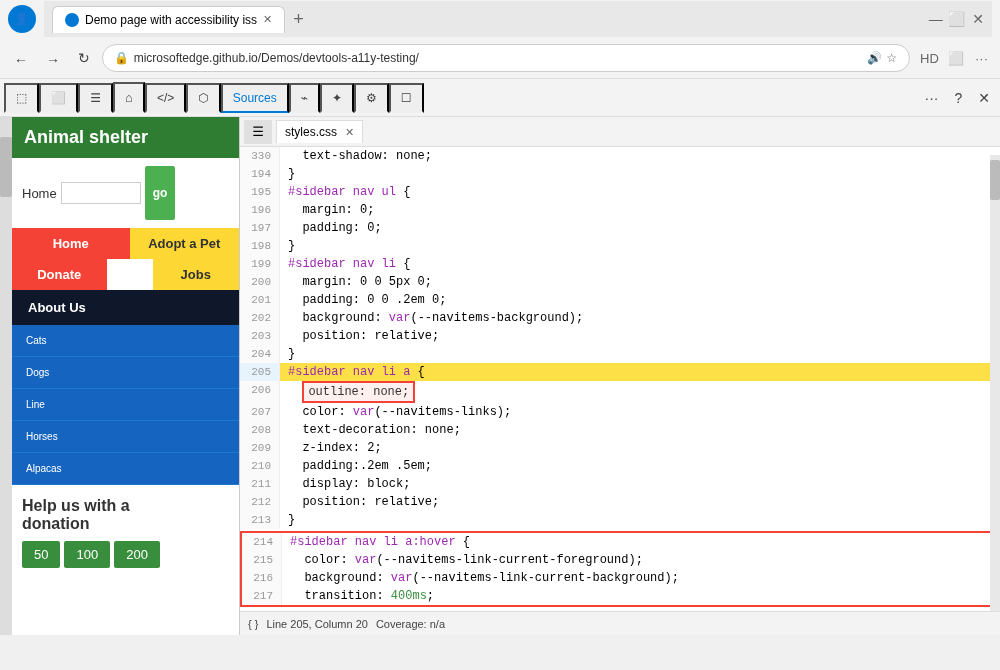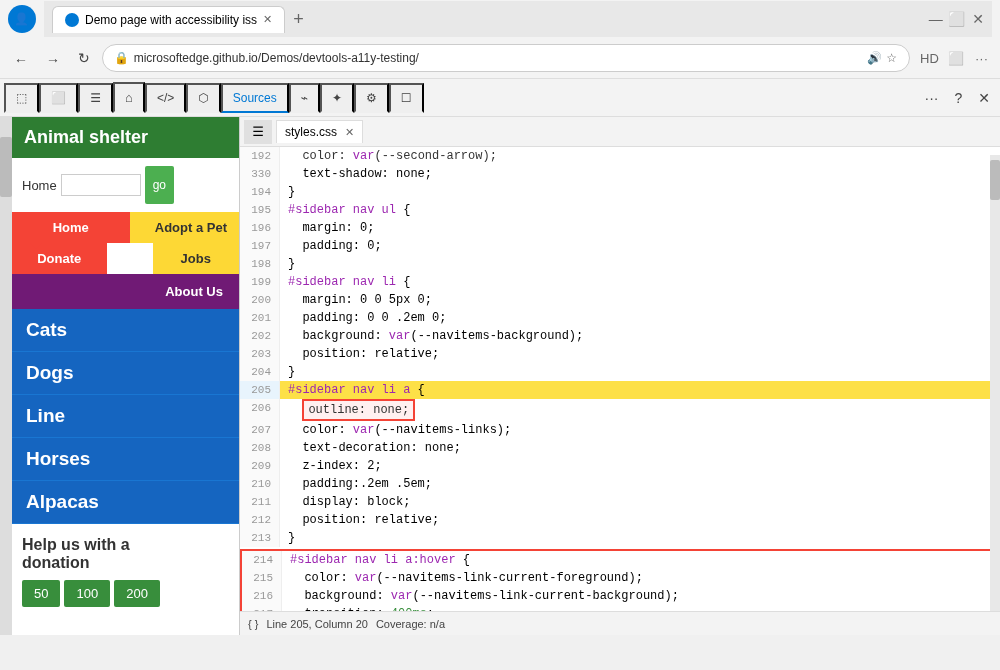--- a/index.html
+++ b/index.html
@@ -184,10 +184,6 @@
 
       <div class="code-area" style="flex:1;overflow-y:auto;position:relative;">
 
-        <div class="code-line">
-          <span class="line-num">192</span>
-          <span class="line-content">  <span style="color:#333;">color: </span><span style="color:#9c27b0;">var</span><span style="color:#333;">(--second-arrow);</span></span>
-        </div>
 
         <div class="code-line">
           <span class="line-num">330</span>

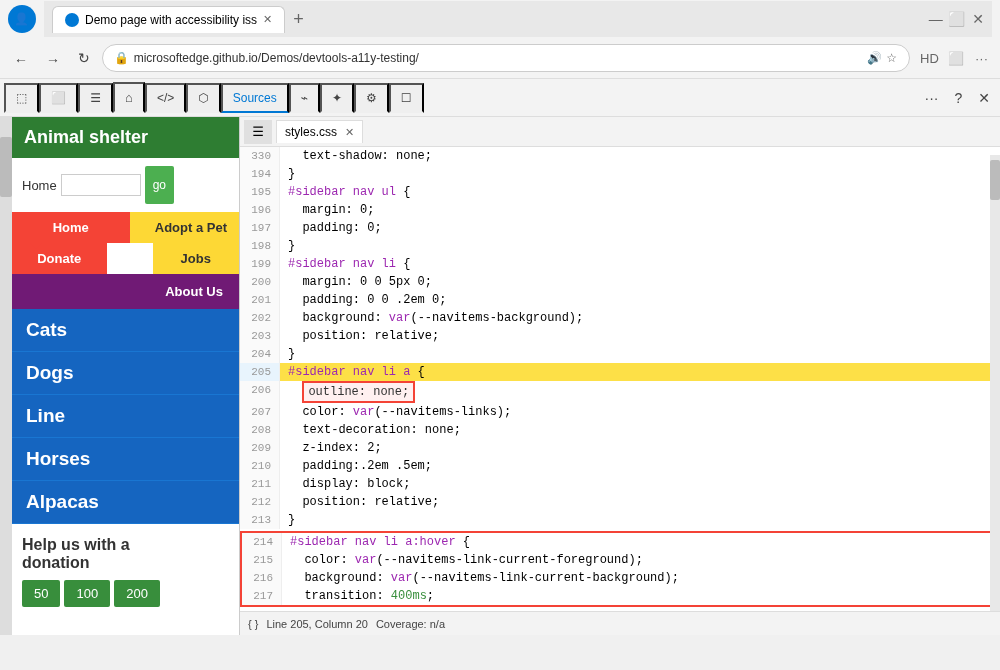--- a/index.html
+++ b/index.html
@@ -33,7 +33,7 @@
     .site-header { background: #2e7d32; color: white; padding: 10px 12px; font-size: 18px; font-weight: bold; }
     .search-area { display: flex; align-items: center; padding: 8px 10px; gap: 4px; background: #fff; }
     .search-input { border: 1px solid #ccc; padding: 3px 6px; font-size: 12px; width: 80px; }
-    .go-btn { background: #4caf50; color: white; border: none; padding: 12px 8px; font-size: 12px; cursor: pointer; border-radius: 2px; }
+    .go-btn { background: #4caf50; color: white; border: none; padding: 20px 8px; font-size: 12px; cursor: pointer; border-radius: 2px; font-weight: bold; }
     .nav-row { display: flex; }
     .nav-btn-home { background: #f44336; color: white; padding: 8px 16px; border: none; cursor: pointer; font-size: 13px; font-weight: bold; flex: 1; position: relative; }
     .nav-btn-home::after { content: ''; position: absolute; bottom: -6px; left: 18px; border-left: 6px solid transparent; border-right: 6px solid transparent; border-top: 6px solid #f44336; }

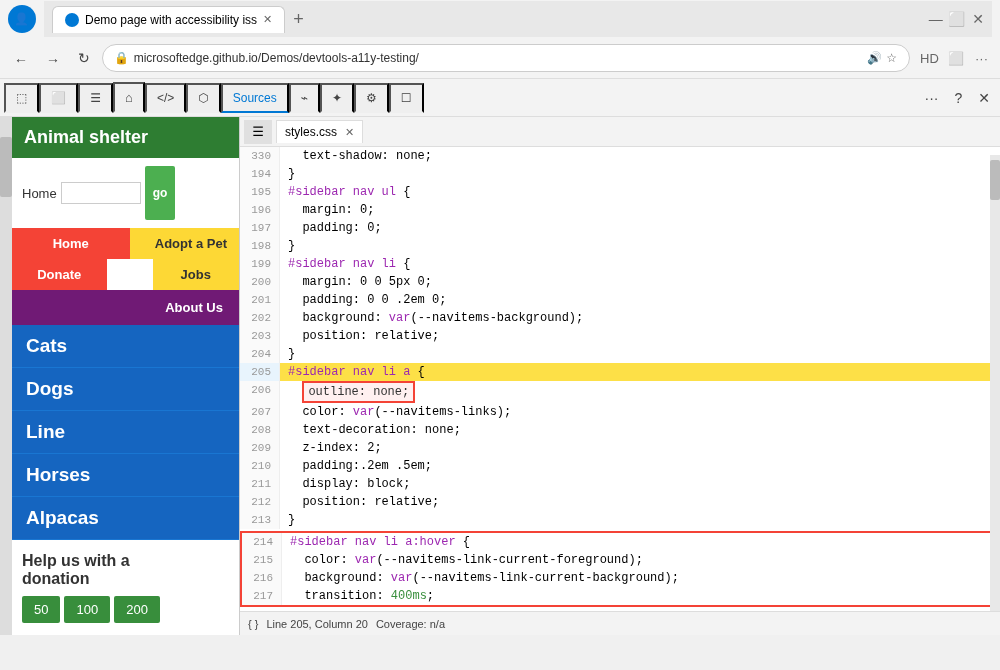--- a/index.html
+++ b/index.html
@@ -37,7 +37,7 @@
     .nav-row { display: flex; }
     .nav-btn-home { background: #f44336; color: white; padding: 8px 16px; border: none; cursor: pointer; font-size: 13px; font-weight: bold; flex: 1; position: relative; }
     .nav-btn-home::after { content: ''; position: absolute; bottom: -6px; left: 18px; border-left: 6px solid transparent; border-right: 6px solid transparent; border-top: 6px solid #f44336; }
-    .nav-btn-adopt { background: #fdd835; color: #333; padding: 8px 12px; border: none; cursor: pointer; font-size: 13px; font-weight: bold; flex: 1; text-align: right; }
+    .nav-btn-adopt { background: #fdd835; color: #333; padding: 8px 12px; border: none; cursor: pointer; font-size: 13px; font-weight: bold; flex: 1; }
     .nav-row2 { display: flex; gap: 46px; }
     .nav-btn-donate { background: #f44336; color: white; padding: 8px 16px; border: none; cursor: pointer; font-size: 13px; font-weight: bold; flex: 1; }
     .nav-btn-jobs { background: #fdd835; color: #333; padding: 8px 12px; border: none; cursor: pointer; font-size: 13px; font-weight: bold; flex: 1; }

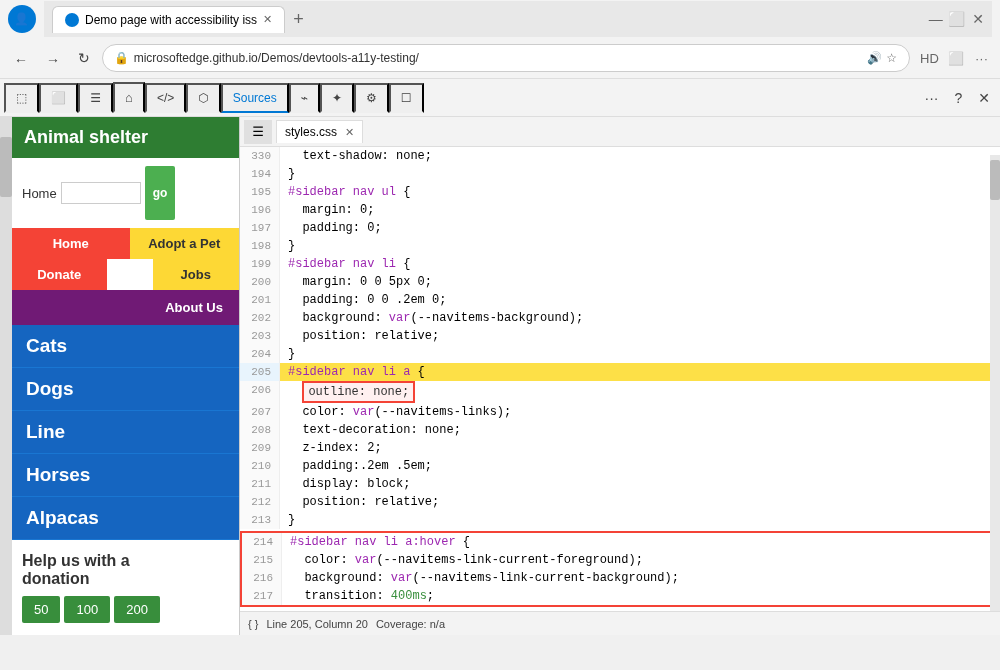--- a/index.html
+++ b/index.html
@@ -41,7 +41,7 @@
     .nav-row2 { display: flex; gap: 46px; }
     .nav-btn-donate { background: #f44336; color: white; padding: 8px 16px; border: none; cursor: pointer; font-size: 13px; font-weight: bold; flex: 1; }
     .nav-btn-jobs { background: #fdd835; color: #333; padding: 8px 12px; border: none; cursor: pointer; font-size: 13px; font-weight: bold; flex: 1; }
-    .nav-btn-about { background: #701a75; color: white; padding: 10px 16px; border: none; cursor: pointer; font-size: 13px; font-weight: bold; width: 100%; text-align: right; }
+    .nav-btn-about { background: #0f172a; color: white; padding: 10px 16px; border: none; cursor: pointer; font-size: 13px; font-weight: bold; width: 100%; text-align: left; }
     .animal-list { background: #1565c0; }
     .animal-item { color: white; padding: 10px 14px; font-size: 19px; font-weight: bold; cursor: pointer; border-bottom: 1px solid #1976d2; }
     .donate-section { padding: 12px 10px; }

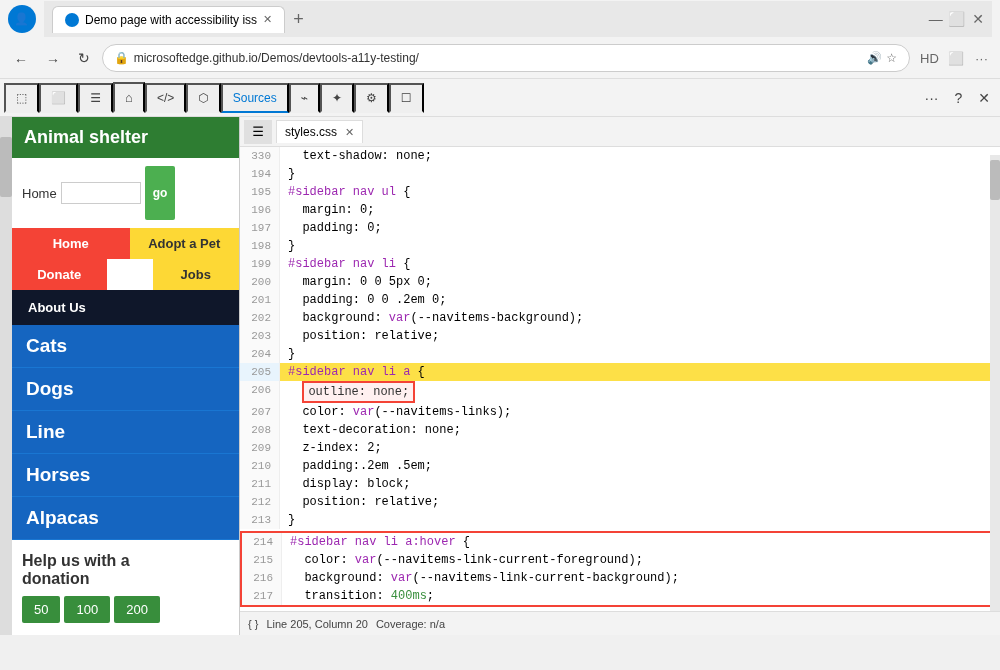--- a/index.html
+++ b/index.html
@@ -43,7 +43,7 @@
     .nav-btn-jobs { background: #fdd835; color: #333; padding: 8px 12px; border: none; cursor: pointer; font-size: 13px; font-weight: bold; flex: 1; }
     .nav-btn-about { background: #0f172a; color: white; padding: 10px 16px; border: none; cursor: pointer; font-size: 13px; font-weight: bold; width: 100%; text-align: left; }
     .animal-list { background: #1565c0; }
-    .animal-item { color: white; padding: 10px 14px; font-size: 19px; font-weight: bold; cursor: pointer; border-bottom: 1px solid #1976d2; }
+    .animal-item { color: white; padding: 10px 14px; font-size: 10px; font-weight: normal; cursor: pointer; border-bottom: 1px solid #1976d2; }
     .donate-section { padding: 12px 10px; }
     .donate-title { font-size: 16px; font-weight: bold; color: #333; margin-bottom: 8px; }
     .donate-amounts { display: flex; gap: 4px; }

